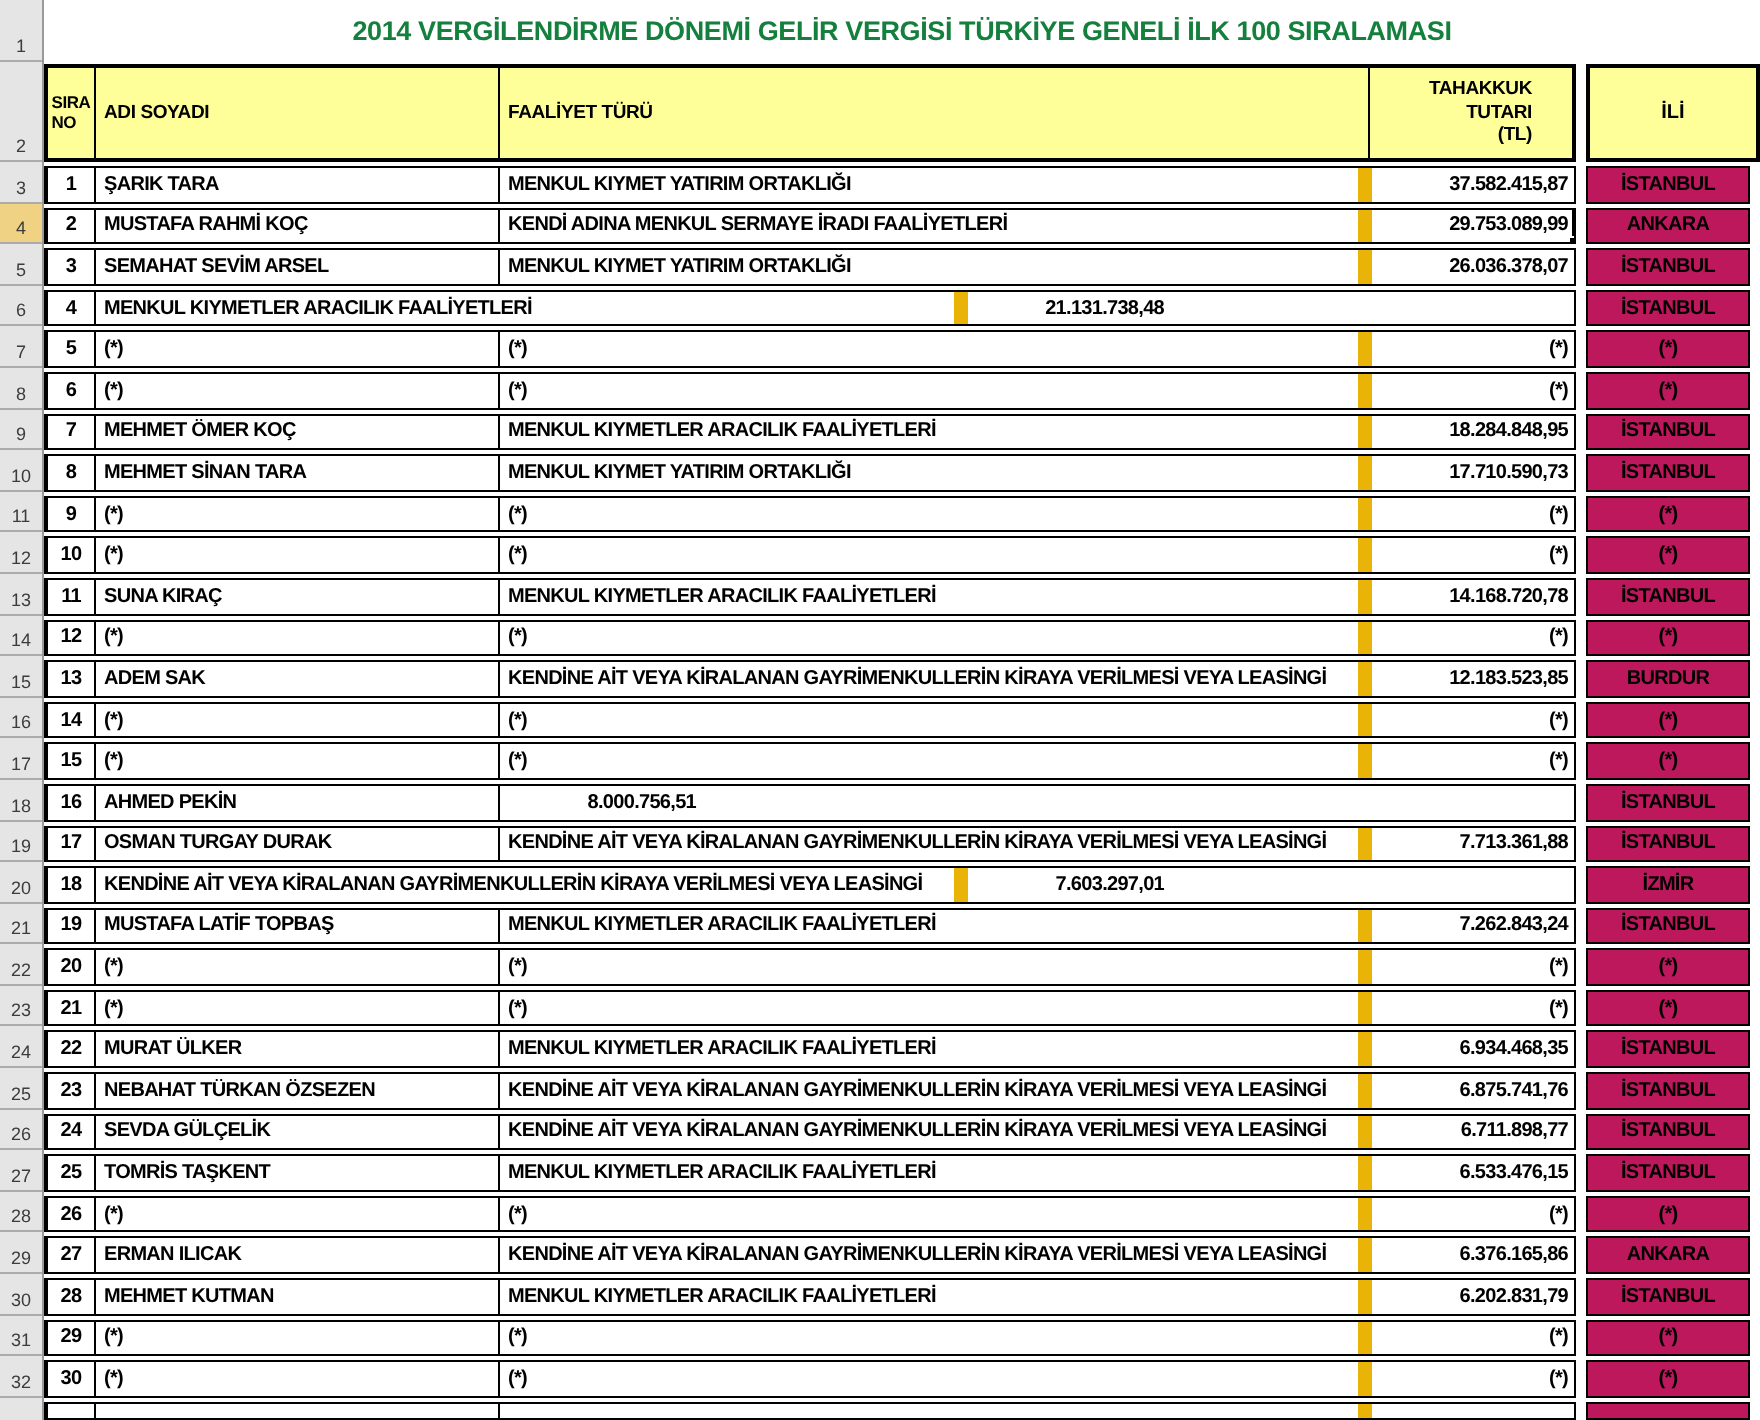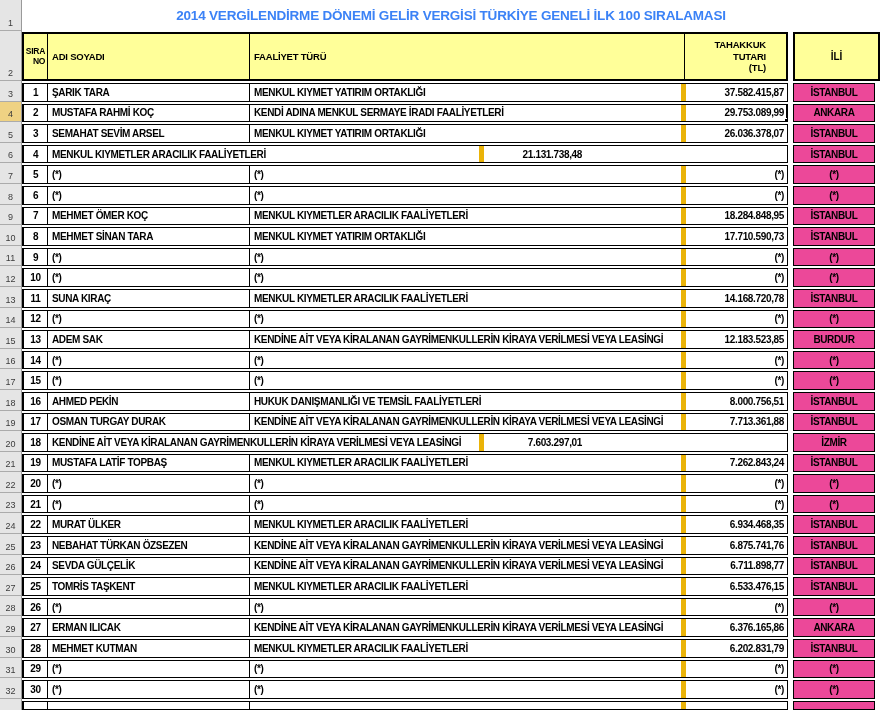--- a/index.html
+++ b/index.html
@@ -29,7 +29,7 @@
   
   .sheet{position:absolute;left:22px;top:0;width:858px;height:710px;}
   .title-row{height:31px;display:flex;align-items:center;justify-content:center;}
-  .title{font-weight:bold;font-size:13.5px;color:#3b82f6;letter-spacing:-0.2px;white-space:nowrap;}
+  .title{font-weight:bold;font-size:13.5px;color:#15803d;letter-spacing:-0.2px;white-space:nowrap;}
 
   .header-row{display:flex;height:49px;margin-top:1px;}
   .hgroup{display:flex;width:766px;box-sizing:border-box;border:2px solid #000;background:#ffff99;}

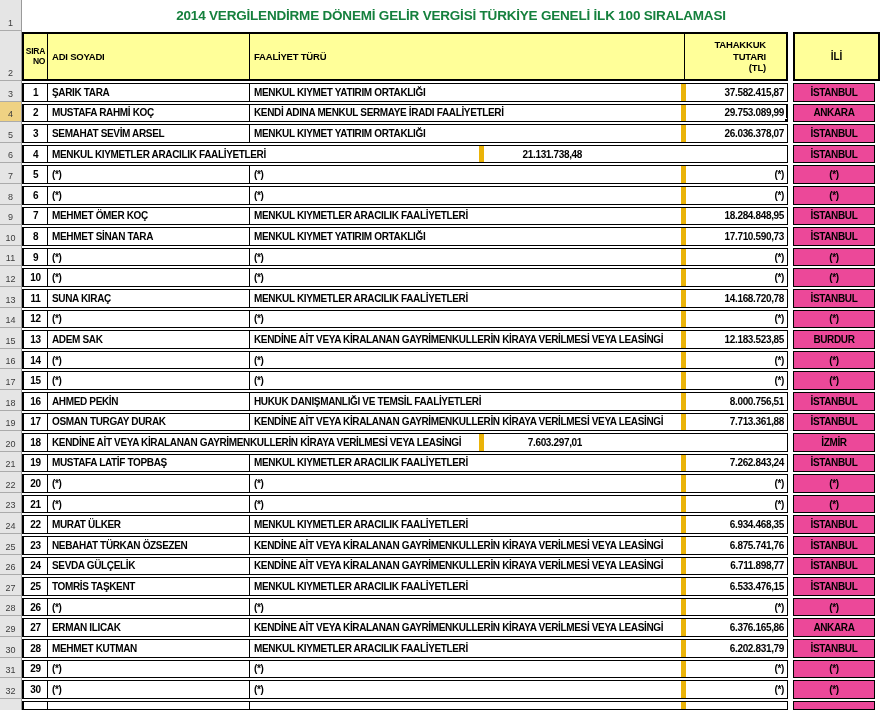--- a/index.html
+++ b/index.html
@@ -38,7 +38,7 @@
     display:flex;align-items:center;font-weight:bold;font-size:9.5px;
     white-space:pre-line;letter-spacing:-0.2px;color:#000;
   }
-  .h-sira{width:24px;justify-content:center;text-align:right;font-size:8.5px;line-height:1.15;}
+  .h-sira{width:24px;justify-content:center;text-align:left;font-size:8.5px;line-height:1.15;}
   .h-adi{width:202px;padding-left:4px;}
   .h-faaliyet{width:435px;padding-left:4px;}
   .h-tutar{width:101px;justify-content:flex-end;text-align:right;padding-right:20px;border-right:none;line-height:1.25;}

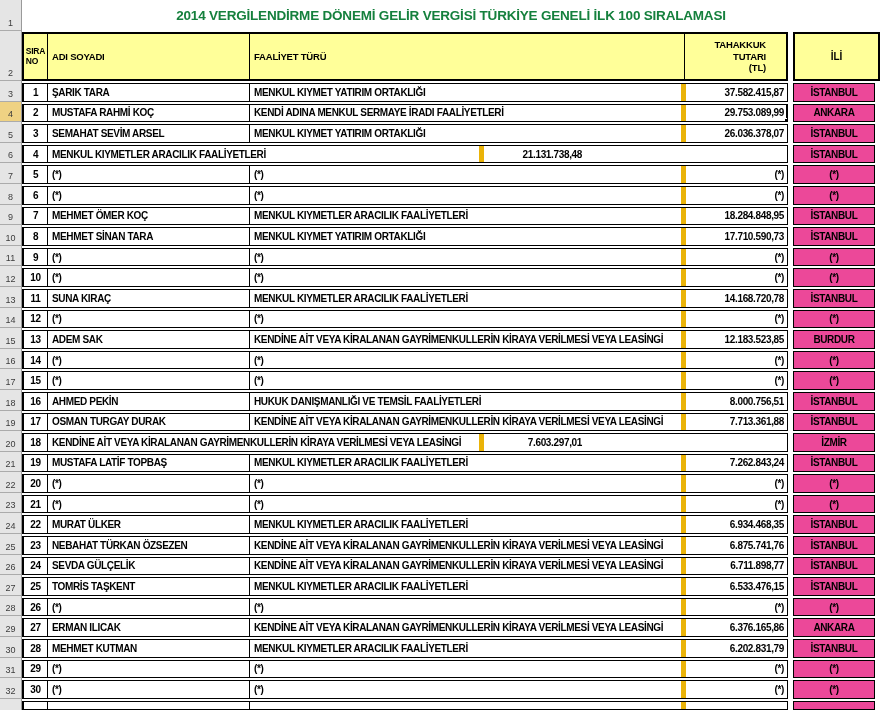--- a/index.html
+++ b/index.html
@@ -56,7 +56,7 @@
   }
   .c-sira{width:24px;justify-content:center;border-right:1px solid #000;}
   .c-adi{width:202px;padding-left:4px;border-right:1px solid #000;}
-  .c-faaliyet{width:436px;padding-left:4px;border-right:5px solid #eab308;}
+  .c-faaliyet{width:436px;padding-left:4px;border-right:7px solid #eab308;}
   .c-tutar{width:101px;justify-content:flex-end;padding-right:3px;position:relative;}
   .c-il{width:82px;margin-left:5px;box-sizing:border-box;border:1px solid #000;justify-content:center;background:#ec4899;}
 

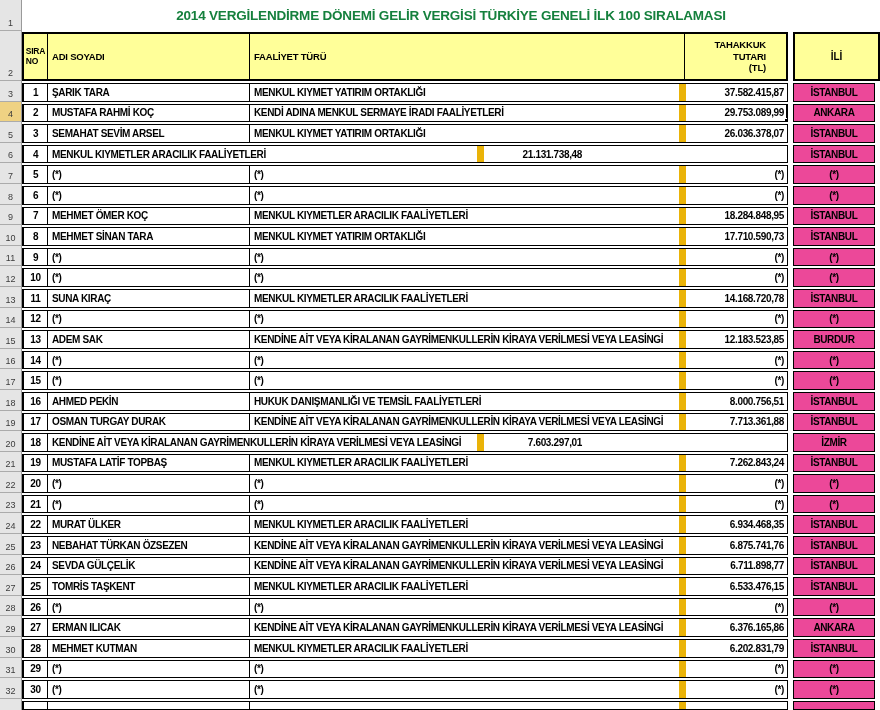--- a/index.html
+++ b/index.html
@@ -58,7 +58,7 @@
   .c-adi{width:202px;padding-left:4px;border-right:1px solid #000;}
   .c-faaliyet{width:436px;padding-left:4px;border-right:7px solid #eab308;}
   .c-tutar{width:101px;justify-content:flex-end;padding-right:3px;position:relative;}
-  .c-il{width:82px;margin-left:5px;box-sizing:border-box;border:1px solid #000;justify-content:center;background:#ec4899;}
+  .c-il{width:82px;margin-left:5px;box-sizing:border-box;border:1px solid #000;justify-content:center;background:#be185d;}
 
   
   .selected-cell::before{

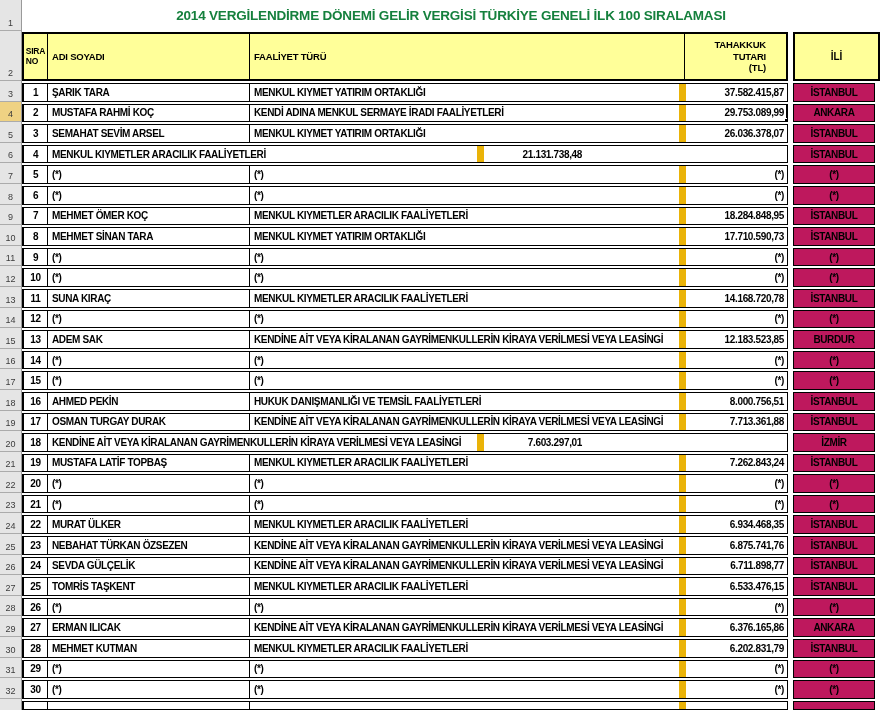--- a/index.html
+++ b/index.html
@@ -335,7 +335,6 @@
         <div class="rgroup">
           <div class="cell c-sira">16</div>
           <div class="cell c-adi">AHMED PEKİN</div>
-          <div class="cell c-faaliyet">HUKUK DANIŞMANLIĞI VE TEMSİL FAALİYETLERİ</div>
           <div class="cell c-tutar">8.000.756,51</div>
         </div>
         <div class="cell c-il">İSTANBUL</div>

